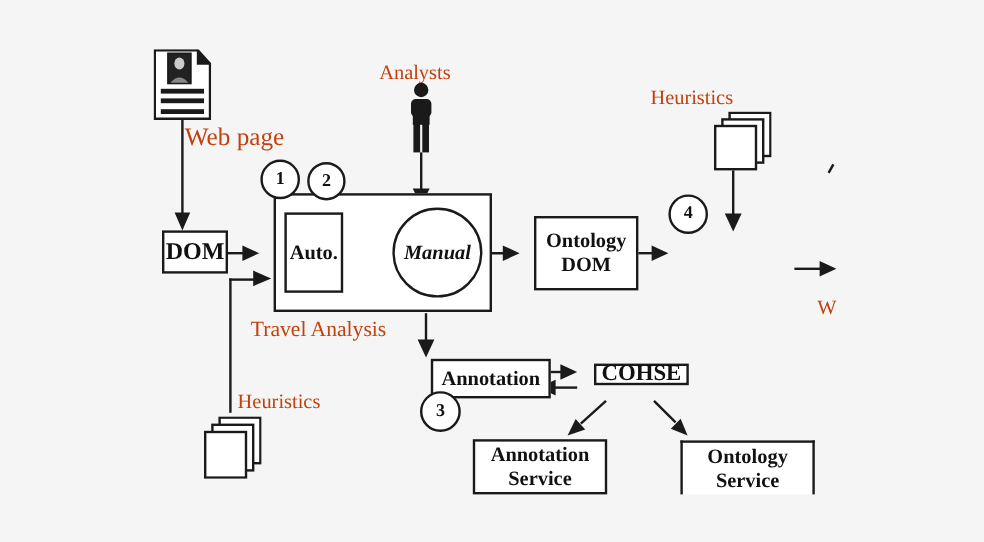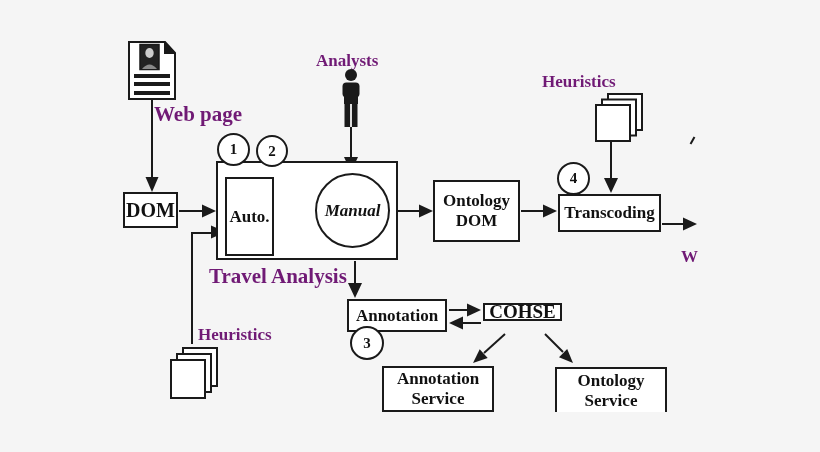--- a/index.html
+++ b/index.html
@@ -38,7 +38,7 @@
   }
   .caption{
     position:absolute;
-    font-weight:bold;color:#701a75;
+    font-weight:normal;color:#c2410c;
     white-space:nowrap;
   }
   .icon-wrap{position:absolute;}

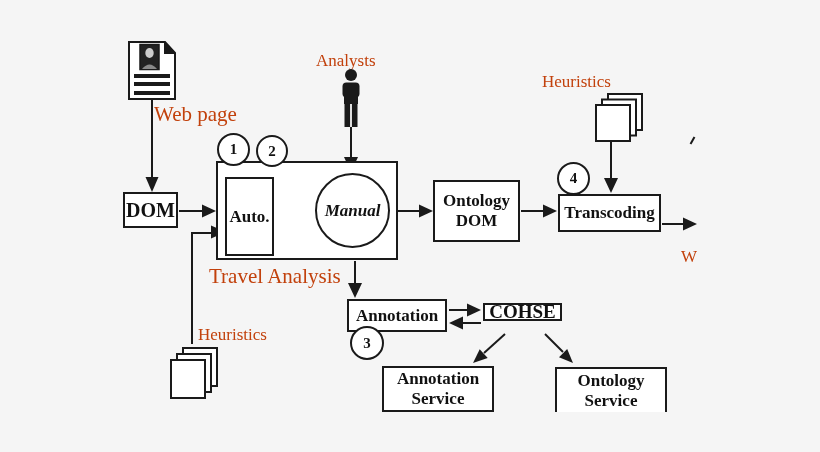--- a/index.html
+++ b/index.html
@@ -24,6 +24,7 @@
     font-weight:bold;color:#111;
     text-align:center;line-height:1.15;
     box-sizing:border-box;
+    margin-left:12px;
   }
   .thick{border-width:2.5px;}
   .circle-node{border-radius:50%;}

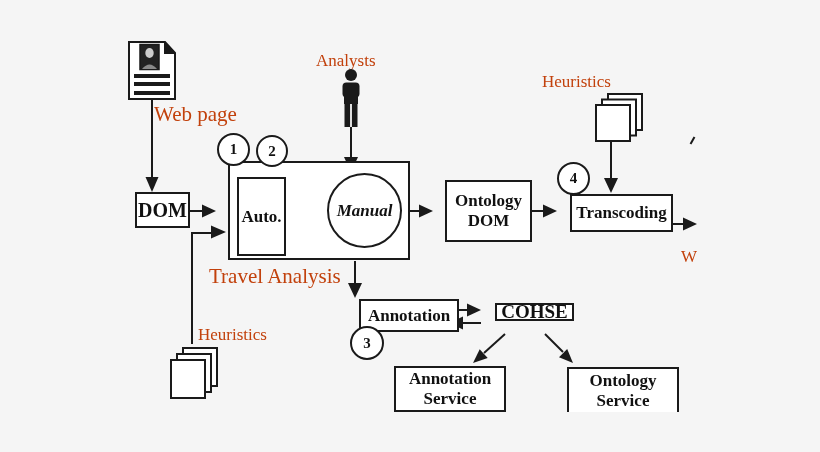--- a/index.html
+++ b/index.html
@@ -179,7 +179,7 @@
   </div>
 
   <div class="box" style="left:216px;top:161px;width:182px;height:99px;background:#ffffff;"></div>
-  <div class="box" style="left:225px;top:177px;width:49px;height:79px;font-size:17px;">
+  <div class="box" style="left:225px;top:177px;width:49px;height:67px;font-size:17px;">
     <span>Auto.</span>
   </div>
   <div class="box circle-node" style="left:315px;top:173px;width:75px;height:75px;font-size:17px;font-style:italic;">

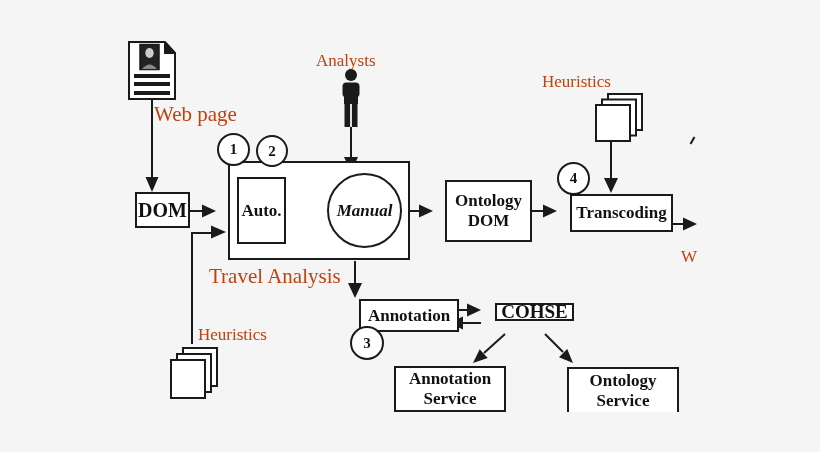--- a/index.html
+++ b/index.html
@@ -199,9 +199,6 @@
     <span>DOM</span>
   </div>
 
-  <div class="box" style="left:558px;top:194px;width:103px;height:38px;font-size:17px;">
-    <span>Transcoding</span>
-  </div>
   <div class="badge" style="left:557px;top:162px;width:33px;height:33px;">
     <span>4</span>
   </div>

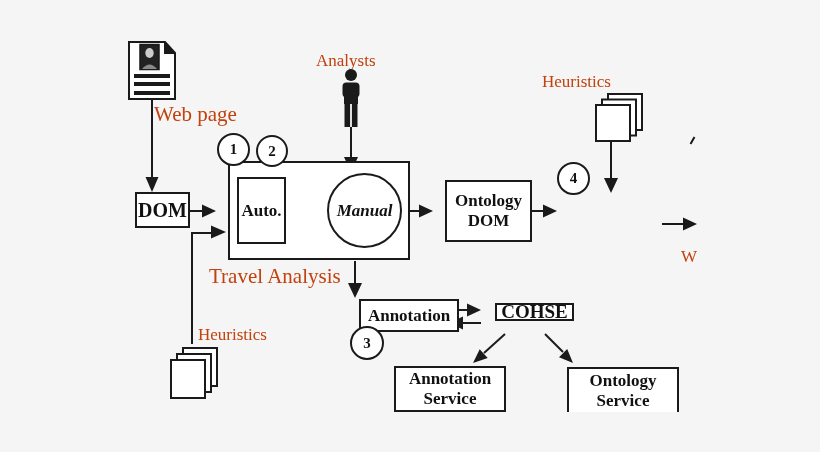--- a/index.html
+++ b/index.html
@@ -185,7 +185,7 @@
   <div class="box circle-node" style="left:315px;top:173px;width:75px;height:75px;font-size:17px;font-style:italic;">
     <span>Manual</span>
   </div>
-  <div class="caption" style="left:209px;top:264px;font-size:21px;">Travel Analysis</div>
+  <div class="caption" style="left:209px;top:264px;font-size:18px;">Travel Analysis</div>
 
   <div class="badge" style="left:217px;top:133px;width:33px;height:33px;">
     <span>1</span>

